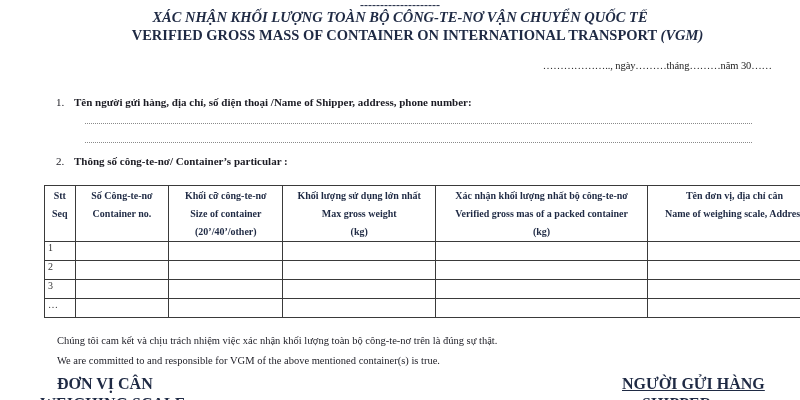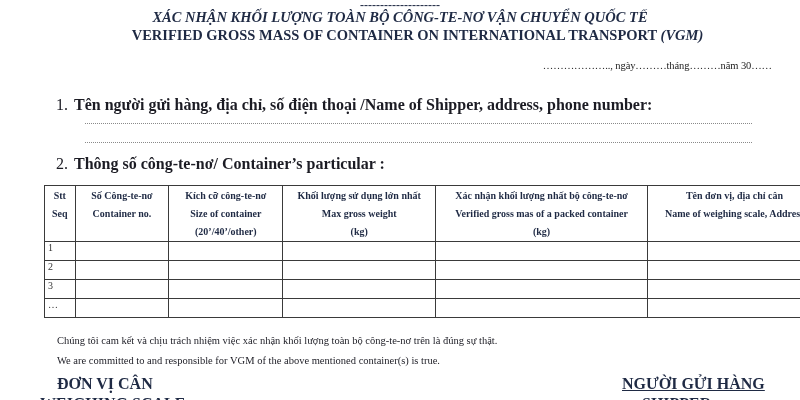--- a/index.html
+++ b/index.html
@@ -28,7 +28,7 @@
     white-space: nowrap; letter-spacing: -0.1px;
   }
   .section-heading {
-    font-size: 16px; font-weight: bold; color: #1c1c24; white-space: nowrap;
+    font-size: 11px; font-weight: bold; color: #1c1c24; white-space: nowrap;
   }
   .section-heading .num { font-weight: normal; display: inline-block; width: 18px; }
   .sec1 { left: 56px; top: 96px; }

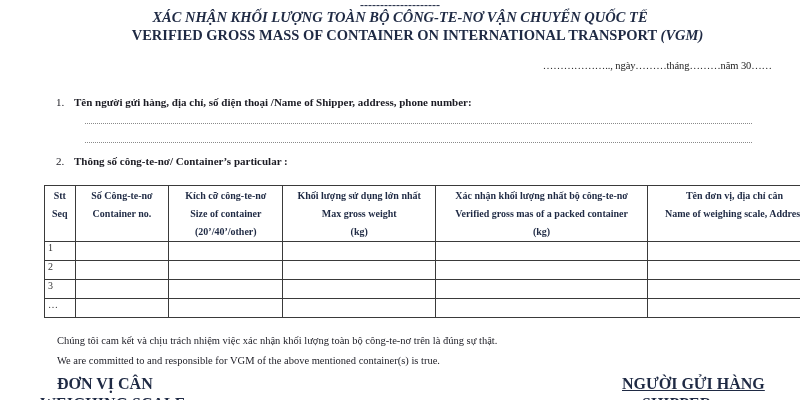--- a/index.html
+++ b/index.html
@@ -110,7 +110,7 @@
         <span class="line">Container no.</span>
       </th>
       <th>
-        <span class="line">Kích cỡ công-te-nơ</span>
+        <span class="line">Khối cỡ công-te-nơ</span>
         <span class="line">Size of container</span>
         <span class="line">(20’/40’/other)</span>
       </th>

